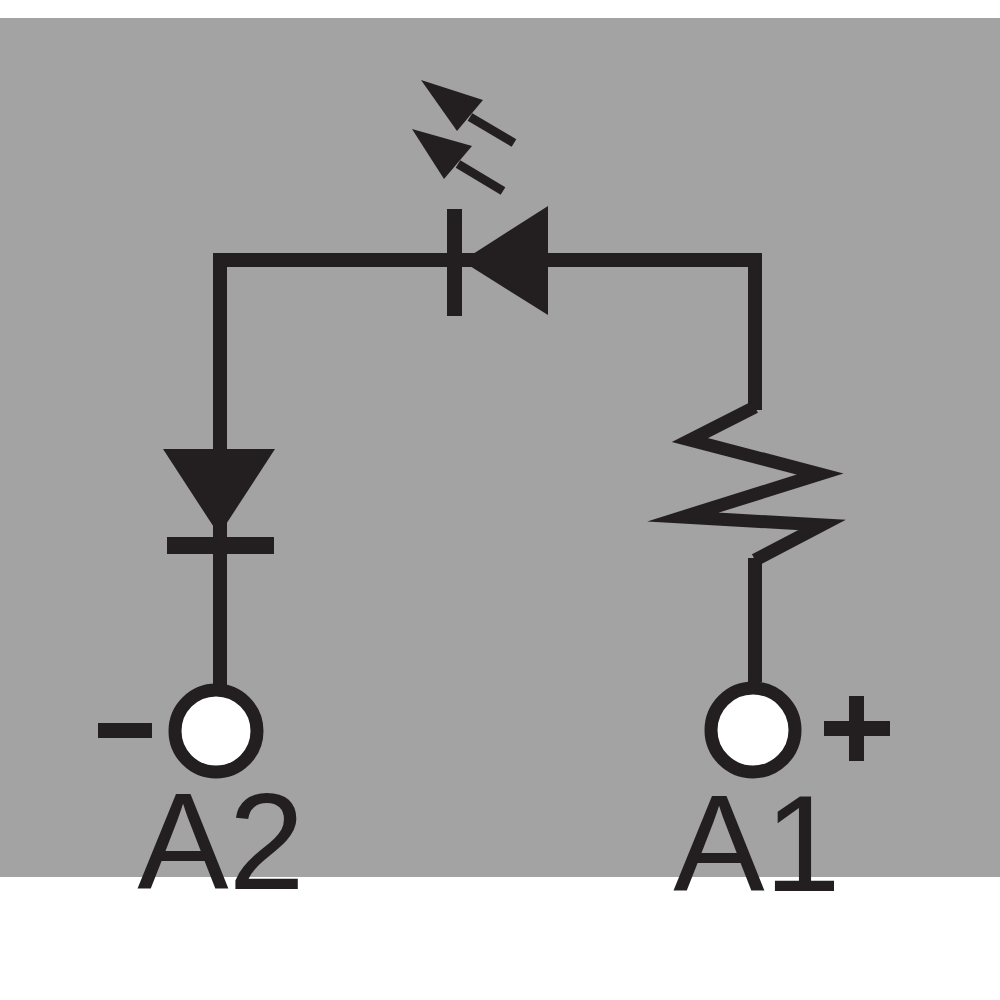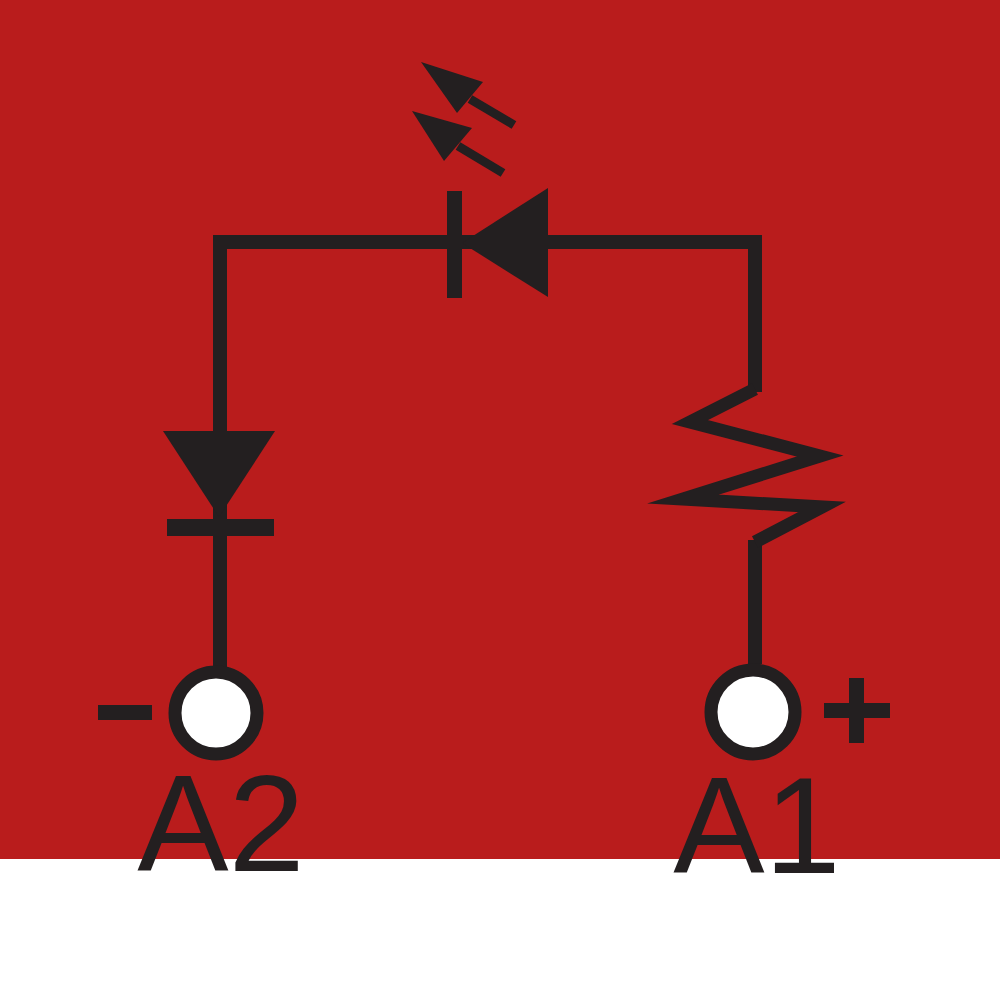--- a/index.html
+++ b/index.html
@@ -15,7 +15,8 @@
     position: relative;
     width: 1000px;
     height: 859px;
-    background: #b91c1c;
+    background: #a3a3a3;
+    margin-top: 18px;
   }
   svg { display: block; }
   .terminal-label {

